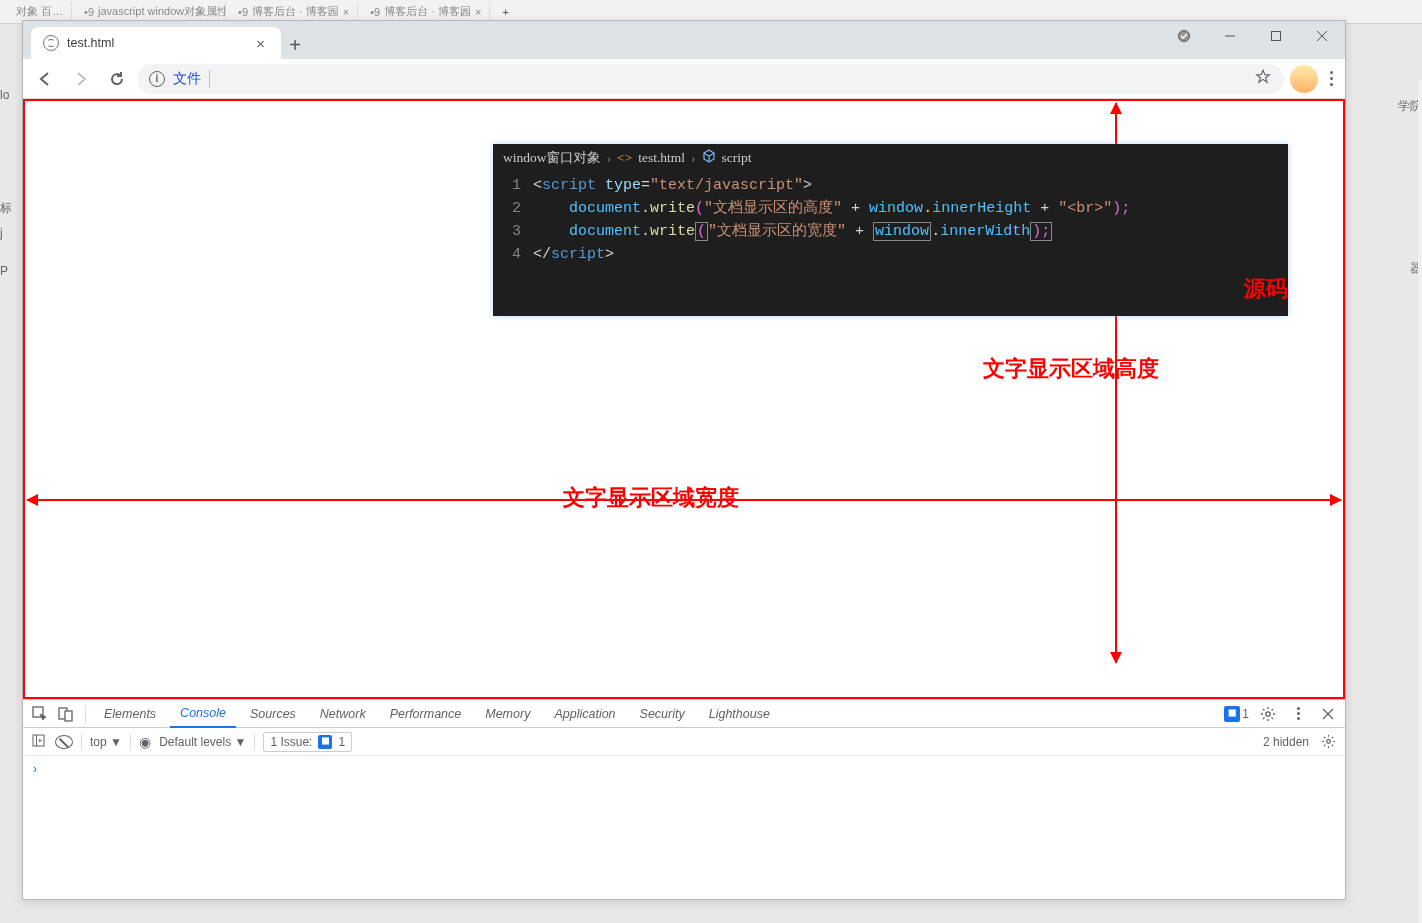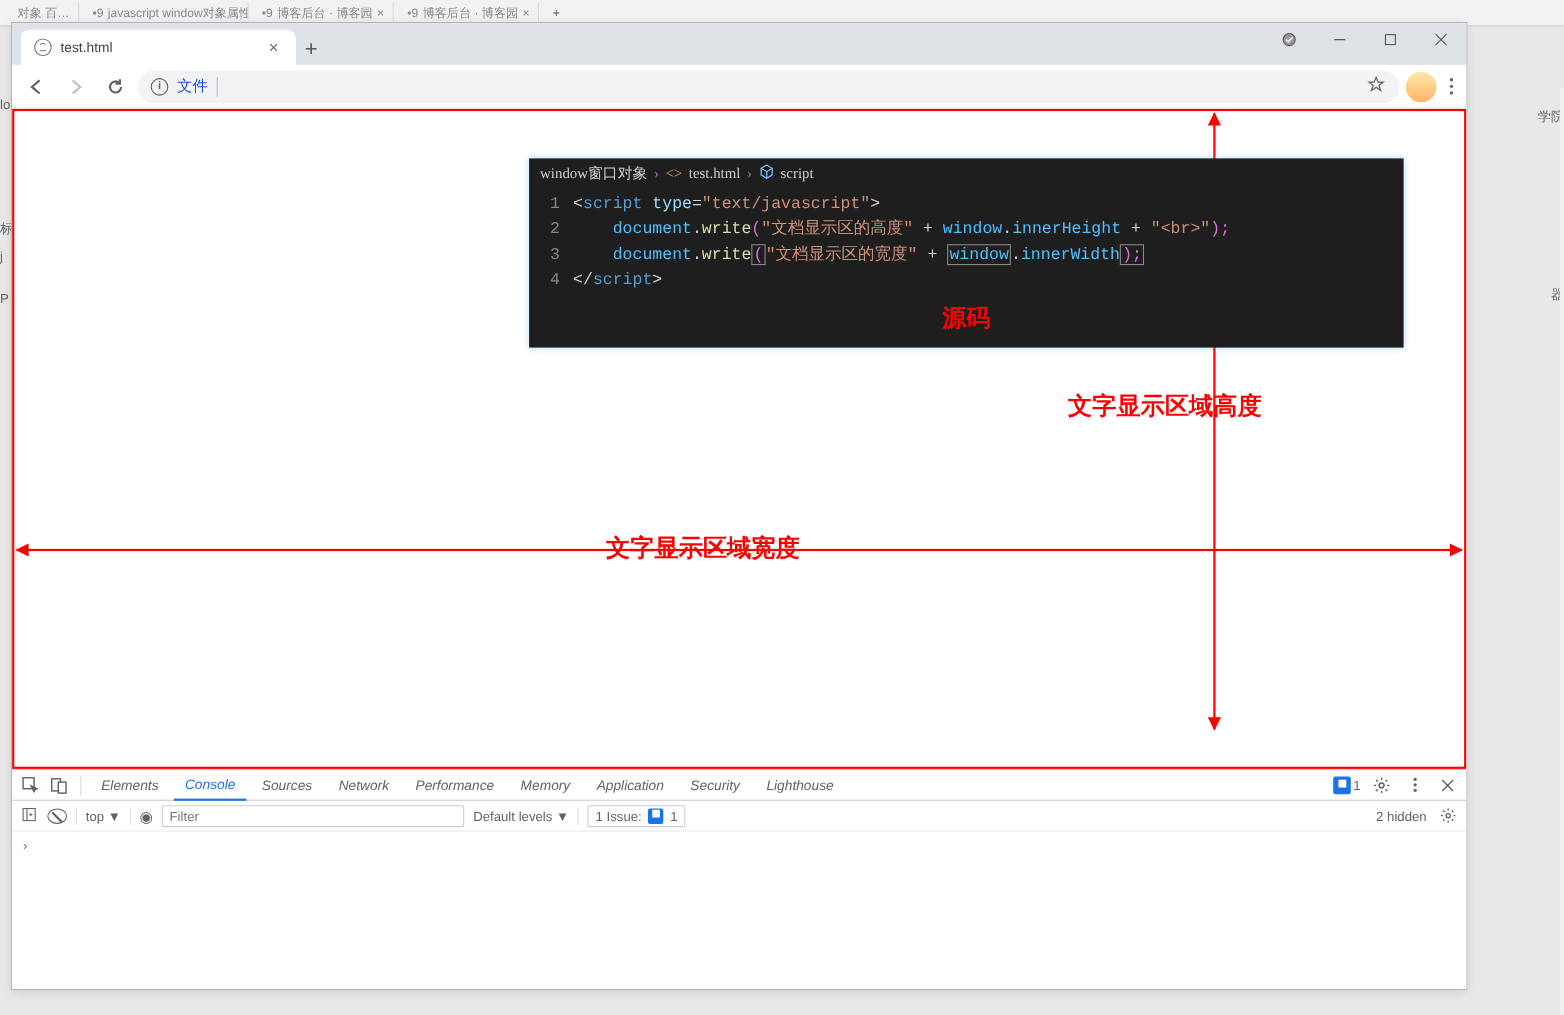--- a/index.html
+++ b/index.html
@@ -40,7 +40,7 @@
 
 .chrome-window {
   position: absolute;
-  top: 20px; left: 10px;
+  top: 20px; left: 22px;
   width: 1324px; height: 880px;
   background: #fff;
   border: 1px solid #b5b5b5;

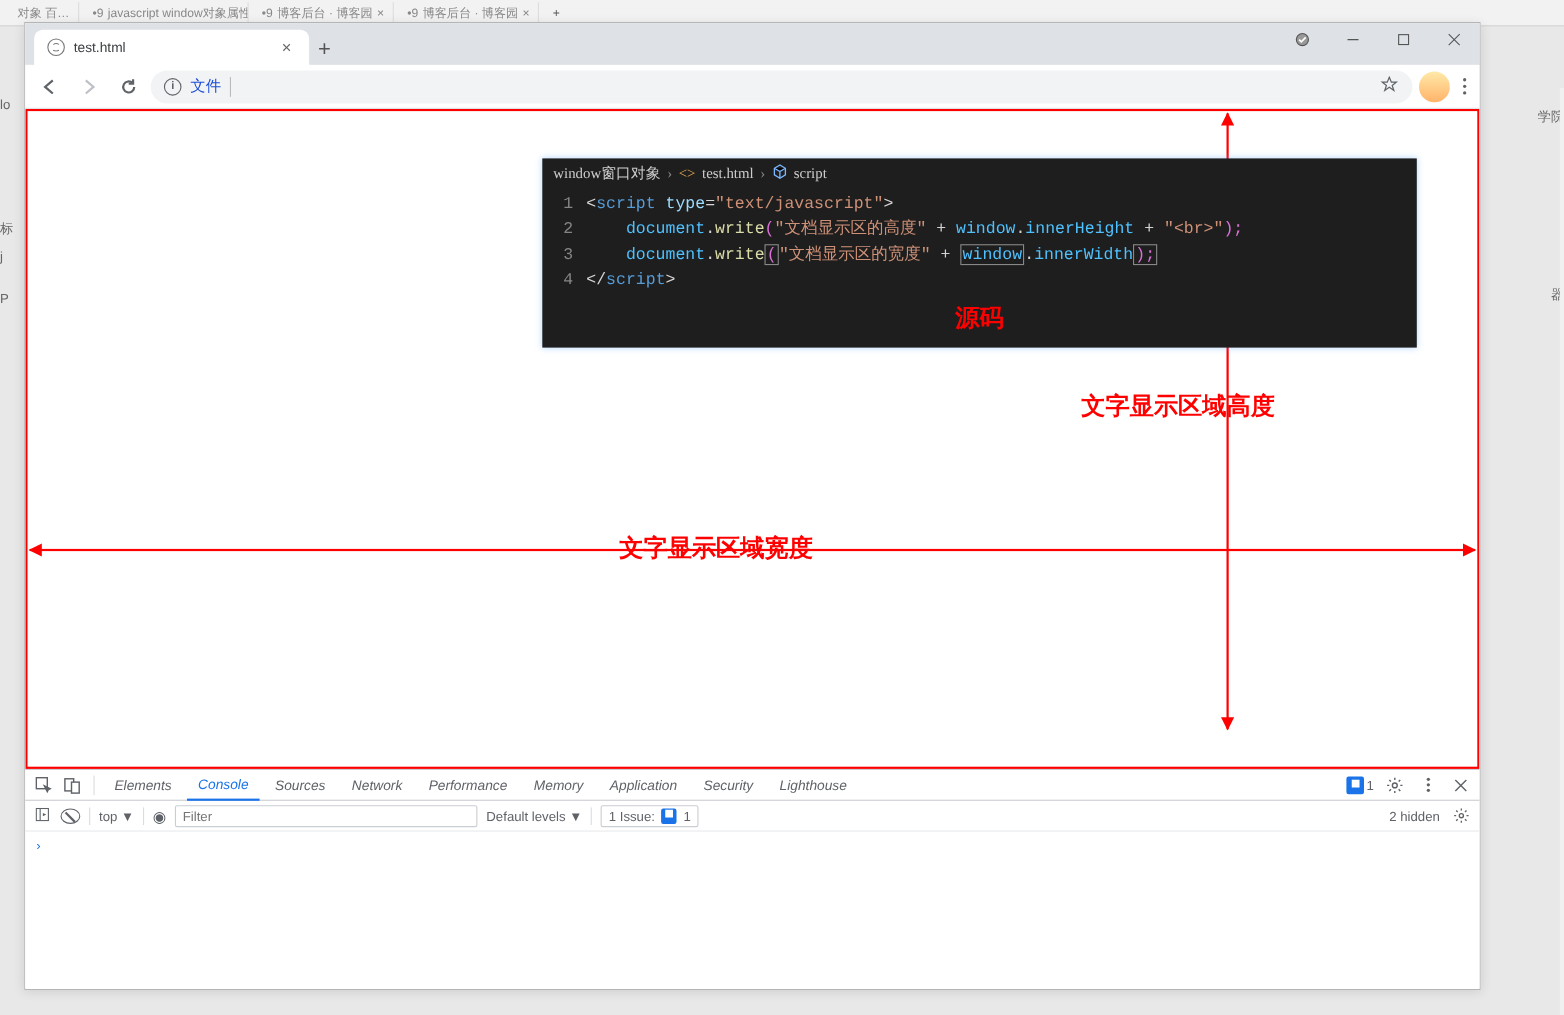--- a/index.html
+++ b/index.html
@@ -299,7 +299,7 @@
         </div>
         <div class="code"><div><span class="sp-pun">&lt;</span><span class="sp-tag">script</span><span class="sp-attr"> type</span><span class="sp-pun">=</span><span class="sp-str">"text/javascript"</span><span class="sp-pun">&gt;</span></div><div>    <span class="sp-obj">document</span><span class="sp-pun">.</span><span class="sp-fn">write</span><span class="sp-br">(</span><span class="sp-str">"文档显示区的高度"</span><span class="sp-pun"> + </span><span class="sp-obj">window</span><span class="sp-pun">.</span><span class="sp-obj">innerHeight</span><span class="sp-pun"> + </span><span class="sp-str">"&lt;br&gt;"</span><span class="sp-br">);</span></div><div>    <span class="sp-obj">document</span><span class="sp-pun">.</span><span class="sp-fn">write</span><span class="sp-br sp-box">(</span><span class="sp-str">"文档显示区的宽度"</span><span class="sp-pun"> + </span><span class="sp-obj sp-box">window</span><span class="sp-pun">.</span><span class="sp-obj">innerWidth</span><span class="sp-br sp-box">);</span></div><div><span class="sp-pun">&lt;/</span><span class="sp-tag">script</span><span class="sp-pun">&gt;</span></div></div>
       </div>
-      <div class="src-label red-label" style="position:static;">源码</div>
+      <div class="src-label red-label" style="position:static;text-align:right;">源码</div>
     </div>
   </div>
 

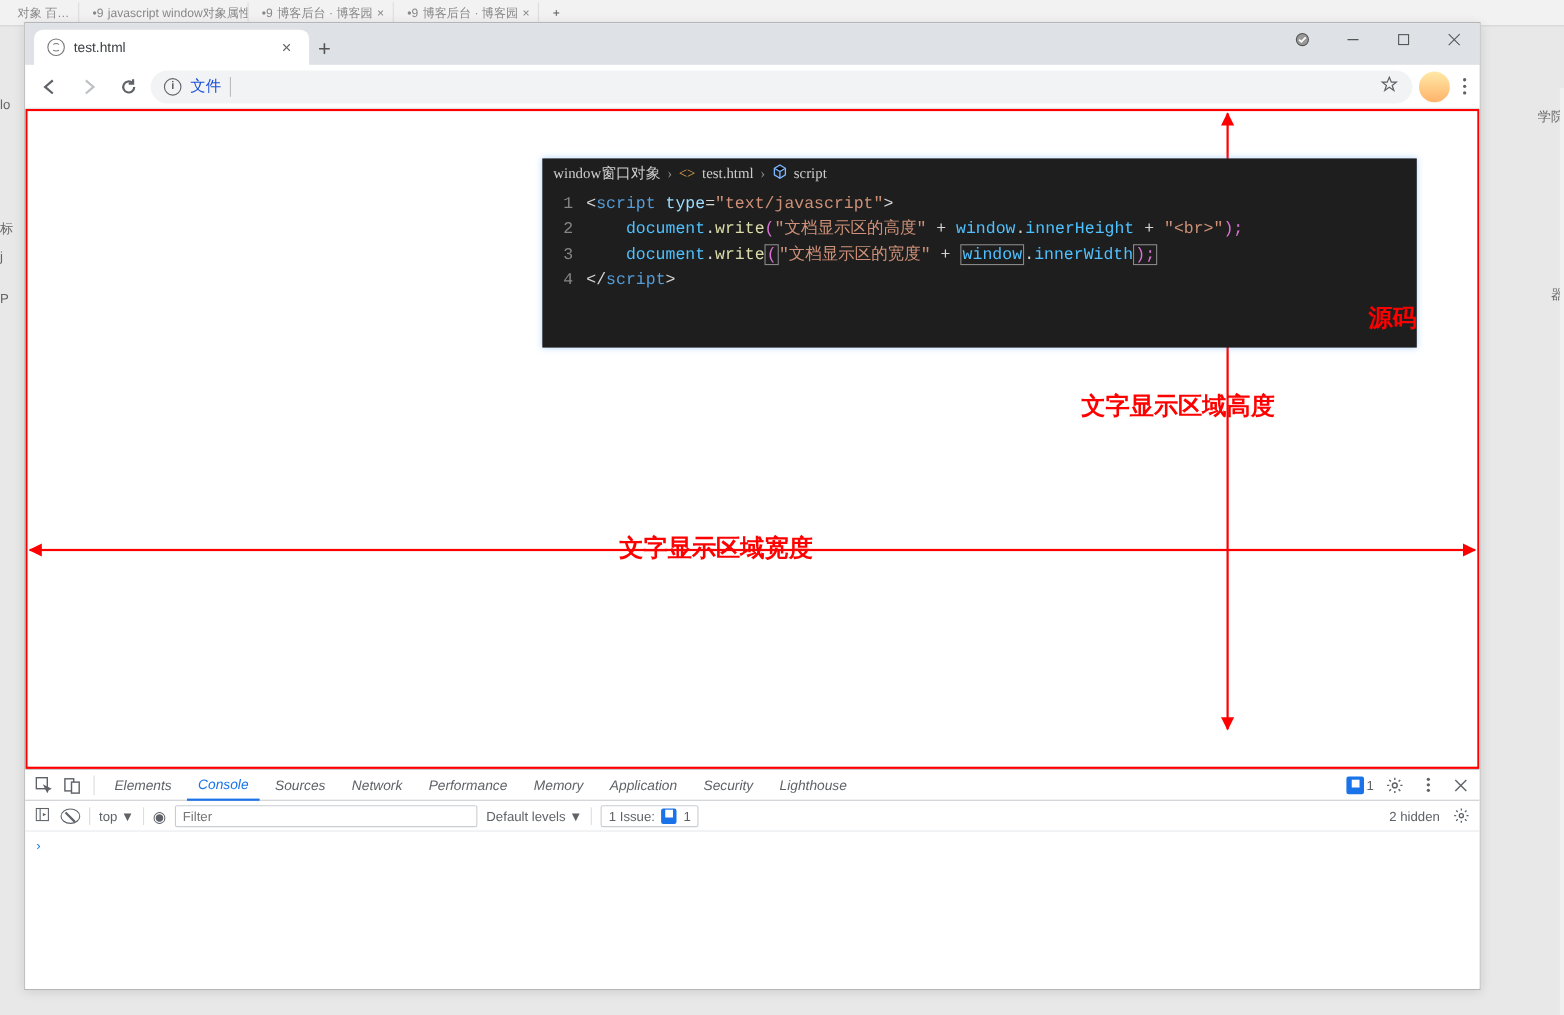--- a/index.html
+++ b/index.html
@@ -367,7 +367,6 @@
       <span>top ▼</span>
       <span style="width:1px;height:16px;background:#dadce0;"></span>
       <span class="eye">◉</span>
-      <input placeholder="Filter" style="">
       <span class="lvl">Default levels ▼</span>
       <span style="width:1px;height:16px;background:#dadce0;"></span>
       <span class="issuebox">

